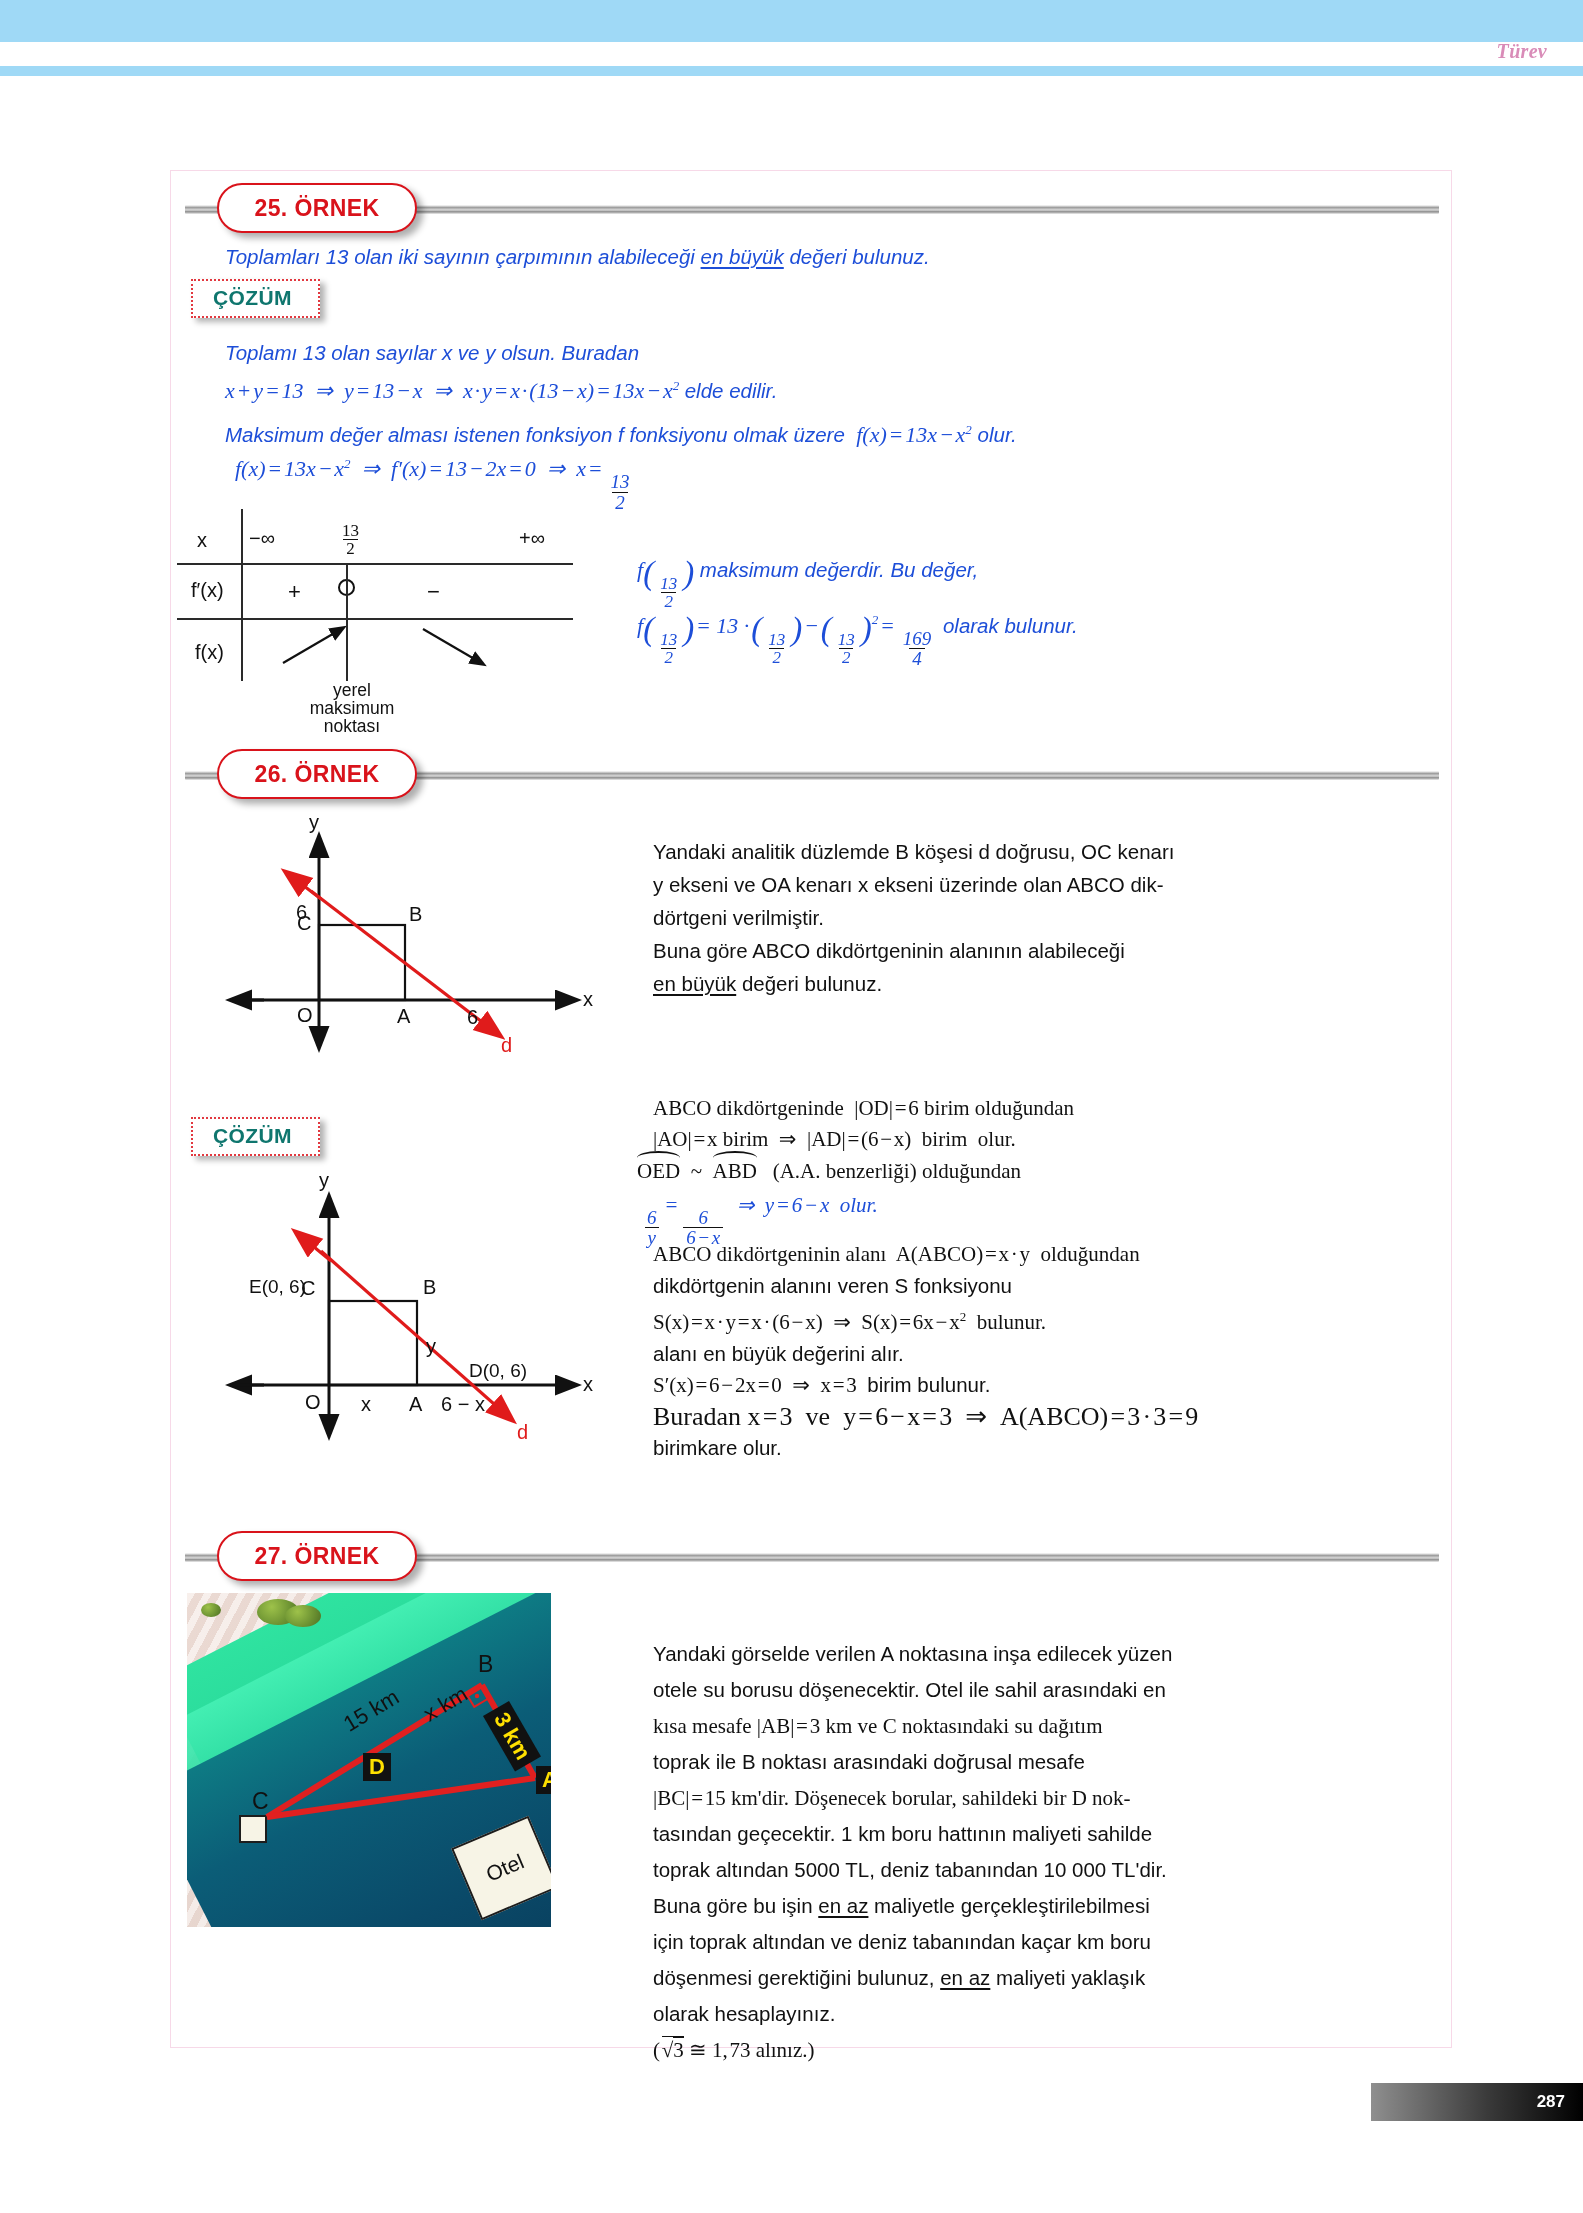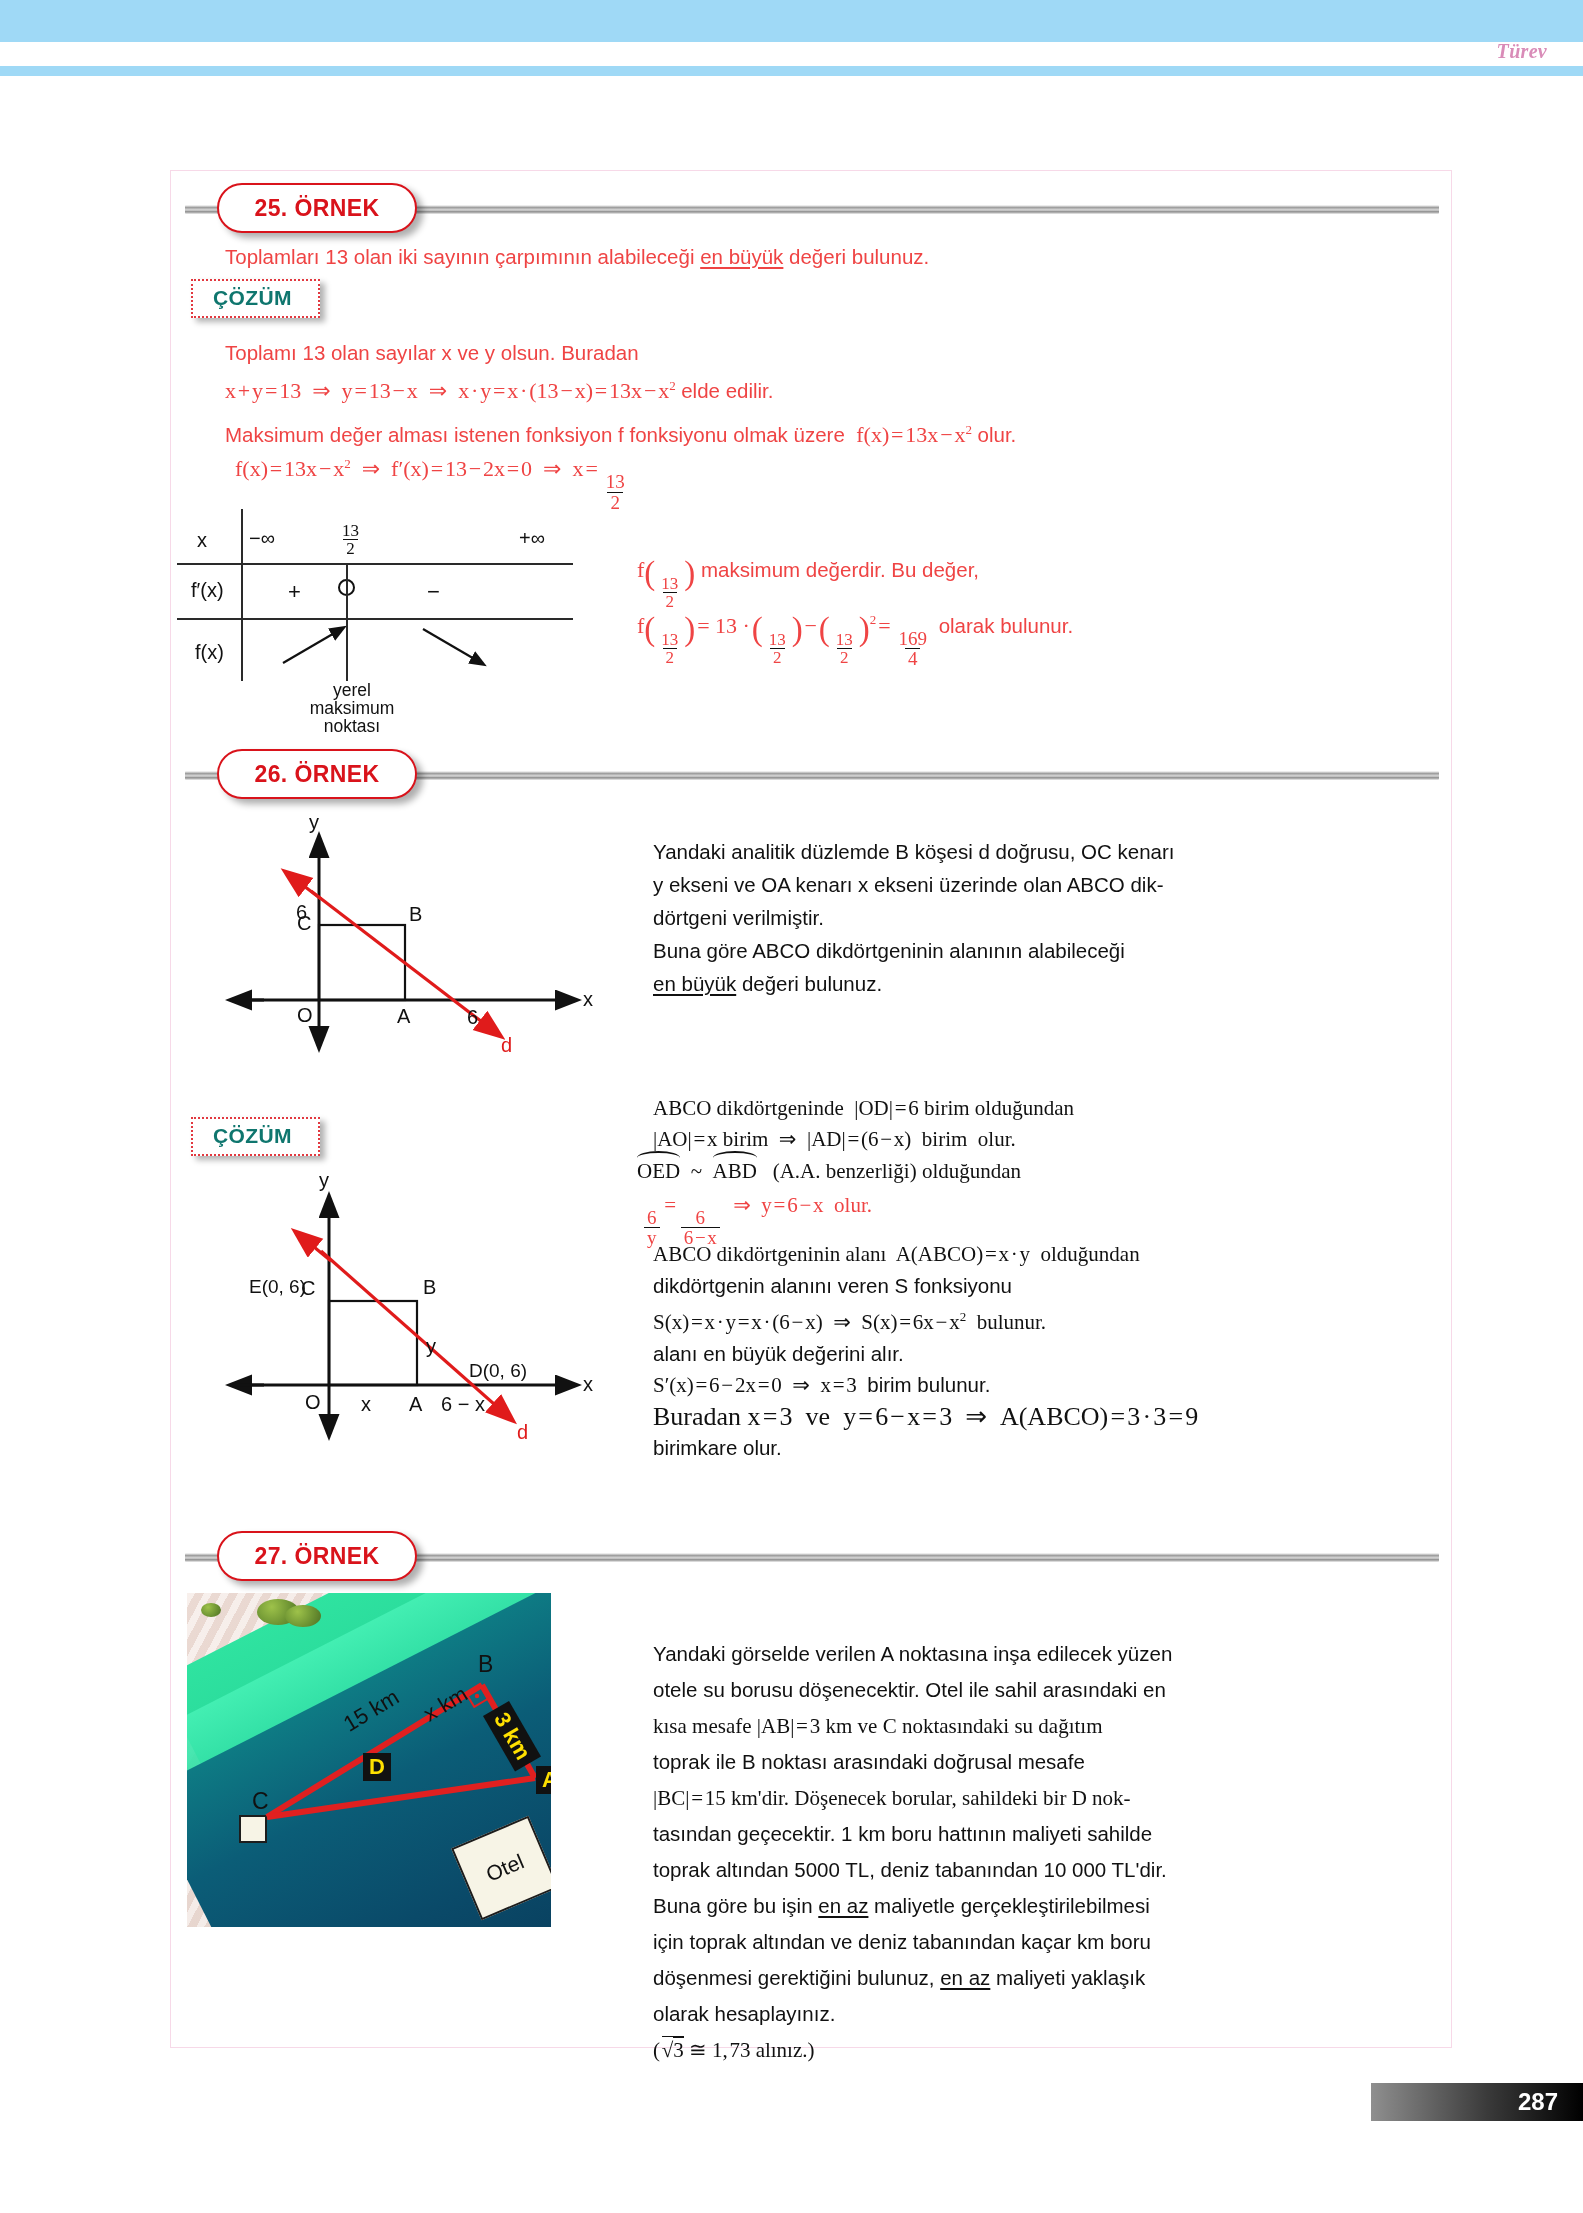--- a/index.html
+++ b/index.html
@@ -68,7 +68,7 @@
   }
 
   
-  .txt { position: absolute; font-size: 20.5px; color: #ef4444; line-height: 1.0; white-space: nowrap; }
+  .txt { position: absolute; font-size: 20.5px; color: #1d4ed8; line-height: 1.0; white-space: nowrap; font-style: italic; }
   .par { position: absolute; font-size: 20.5px; color: #111; line-height: 33px; margin-left: 16px; }
   .u { text-decoration: underline; text-underline-offset: 3px; }
   .sup { font-size: 13px; vertical-align: super; }

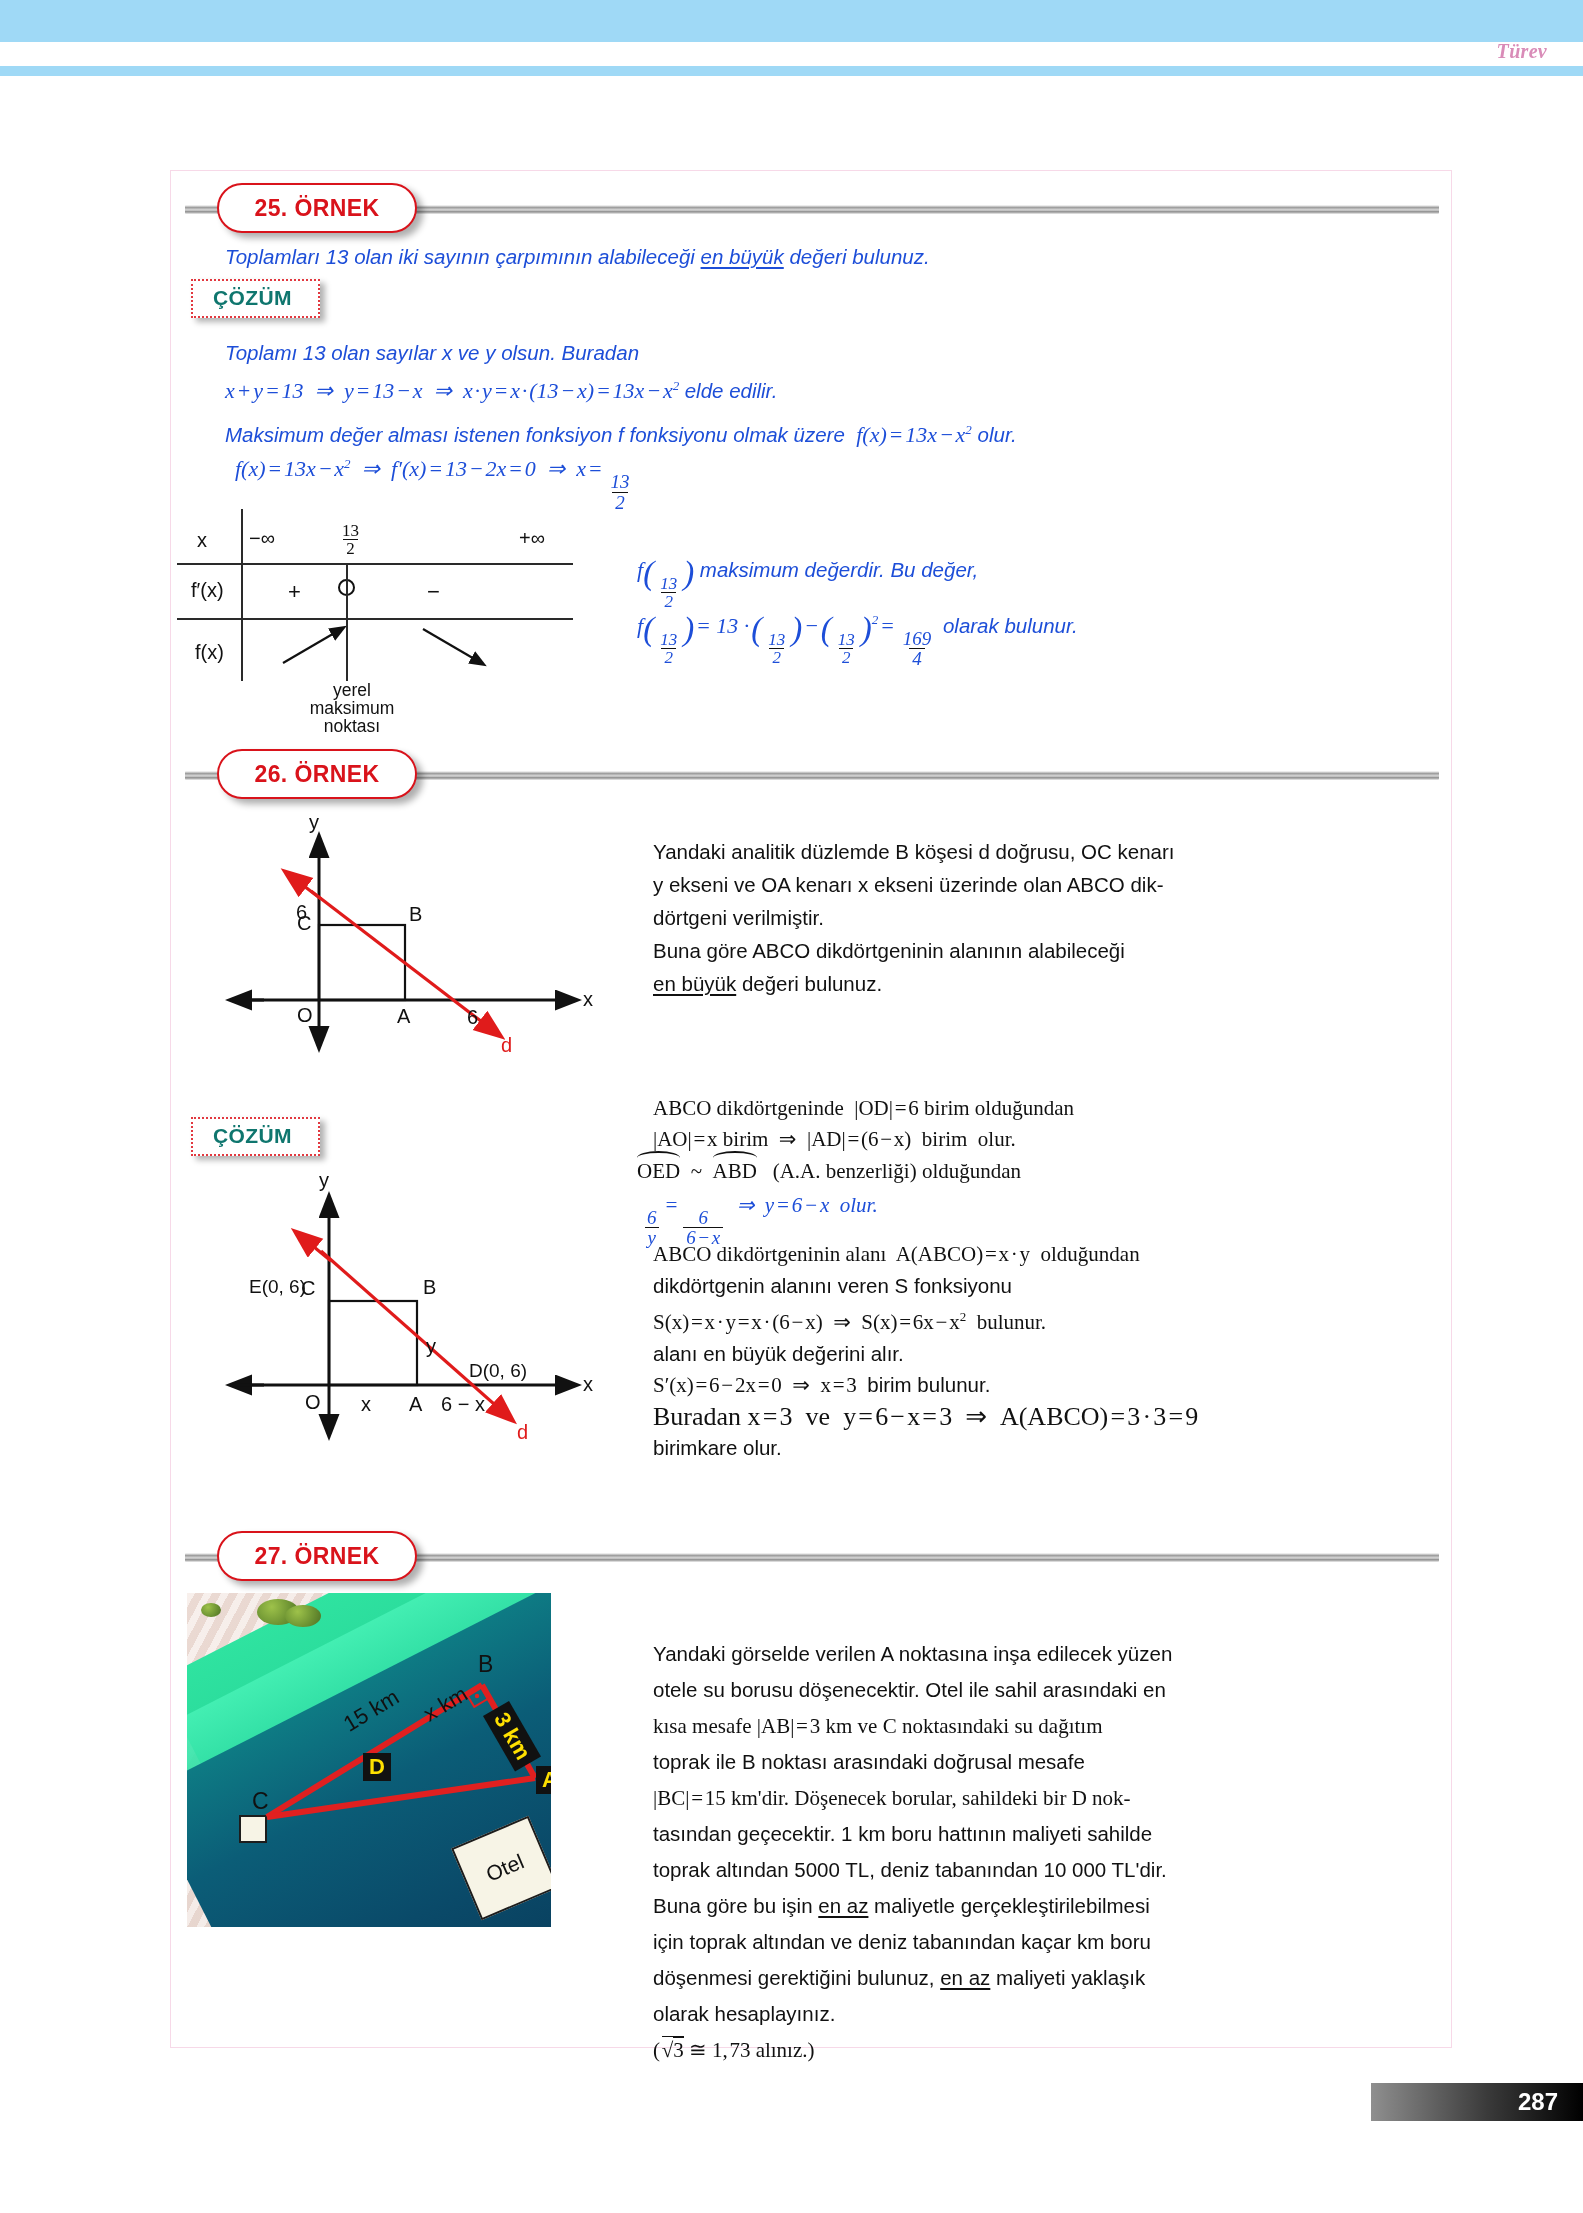--- a/index.html
+++ b/index.html
@@ -154,9 +154,9 @@
     position: absolute; right: 0px; bottom: 92px;
     width: 212px; height: 38px;
     background: linear-gradient(to right, #8f8f8f 0%, #3a3a3a 55%, #000000 100%);
-    color: #fff; font-weight: bold; font-size: 24px;
+    color: #fff; font-weight: bold; font-size: 17px;
     display: flex; align-items: center; justify-content: flex-end;
-    padding-right: 25px;
+    padding-right: 18px;
   }
 </style>
 </head>

